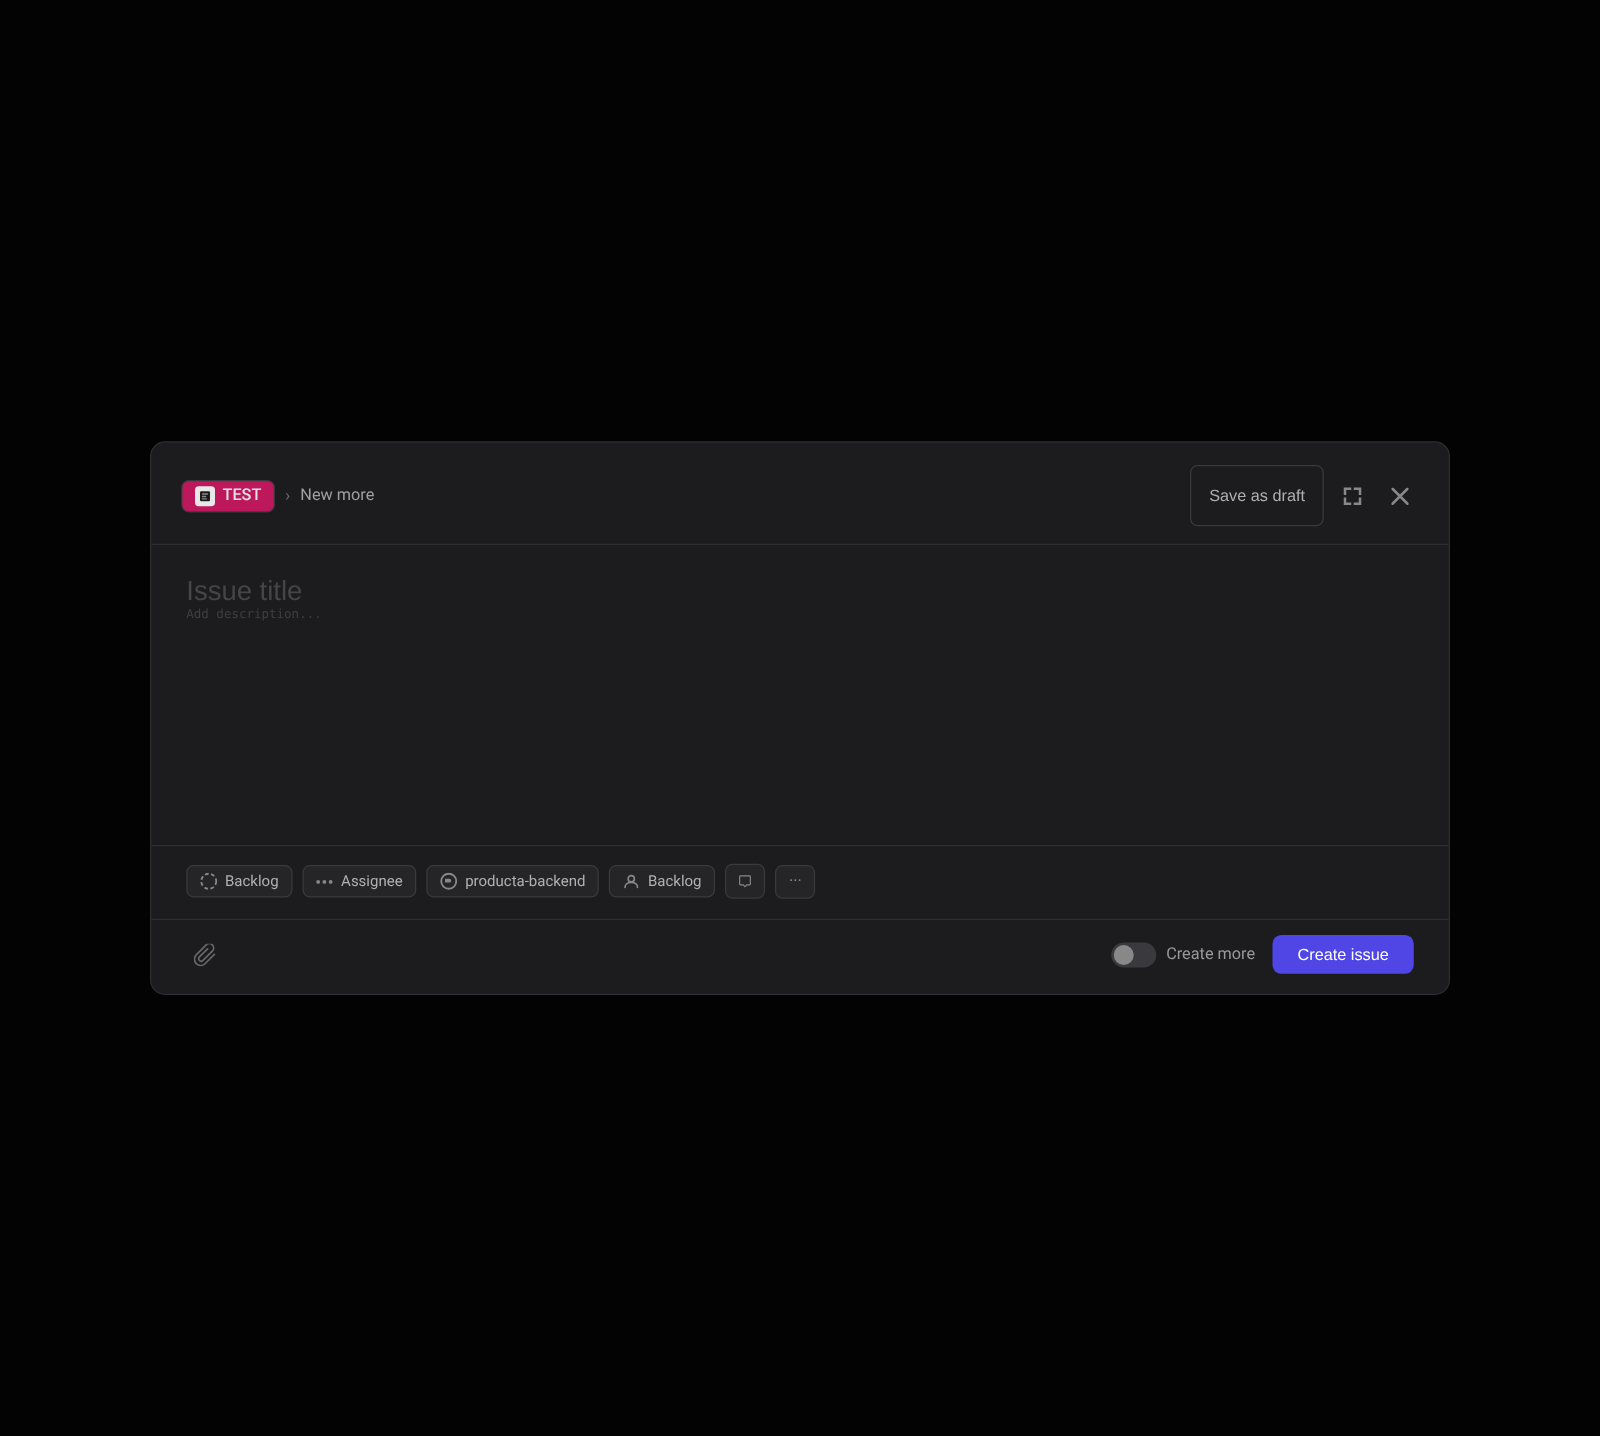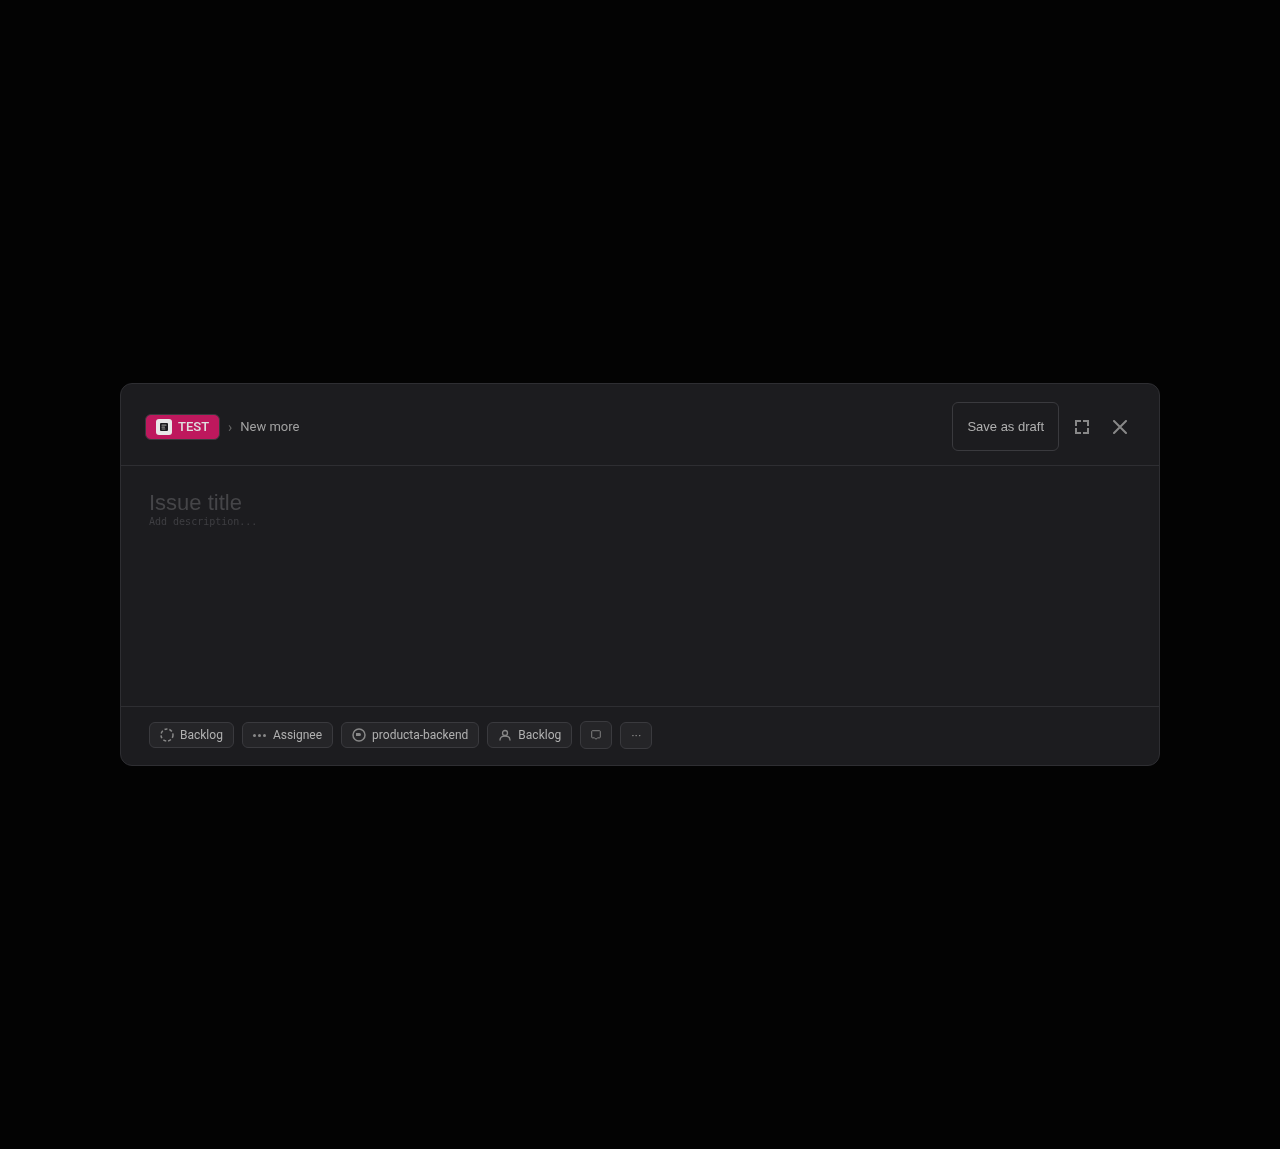--- a/index.html
+++ b/index.html
@@ -399,6 +399,21 @@
 
     </div>
 
+    <div class="modal-footer">
+      <button class="attach-btn">
+        <svg width="18" height="18" viewBox="0 0 18 18" fill="none" xmlns="http://www.w3.org/2000/svg">
+          <path d="M16.5 8.5l-7.5 7.5a5 5 0 0 1-7.07-7.07l8-8a3.5 3.5 0 0 1 4.95 4.95l-7.5 7.5a2 2 0 0 1-2.83-2.83l6.5-6.5" stroke="#666" stroke-width="1.4" stroke-linecap="round" stroke-linejoin="round"></path>
+        </svg>
+      </button>
+
+      <div class="footer-right">
+        <div class="toggle-wrapper">
+          <button class="toggle"></button>
+          <span class="create-more-label">Create more</span>
+        </div>
+        <button class="create-issue-btn">Create issue</button>
+      </div>
+    </div>
 
   </div>
 </div>

